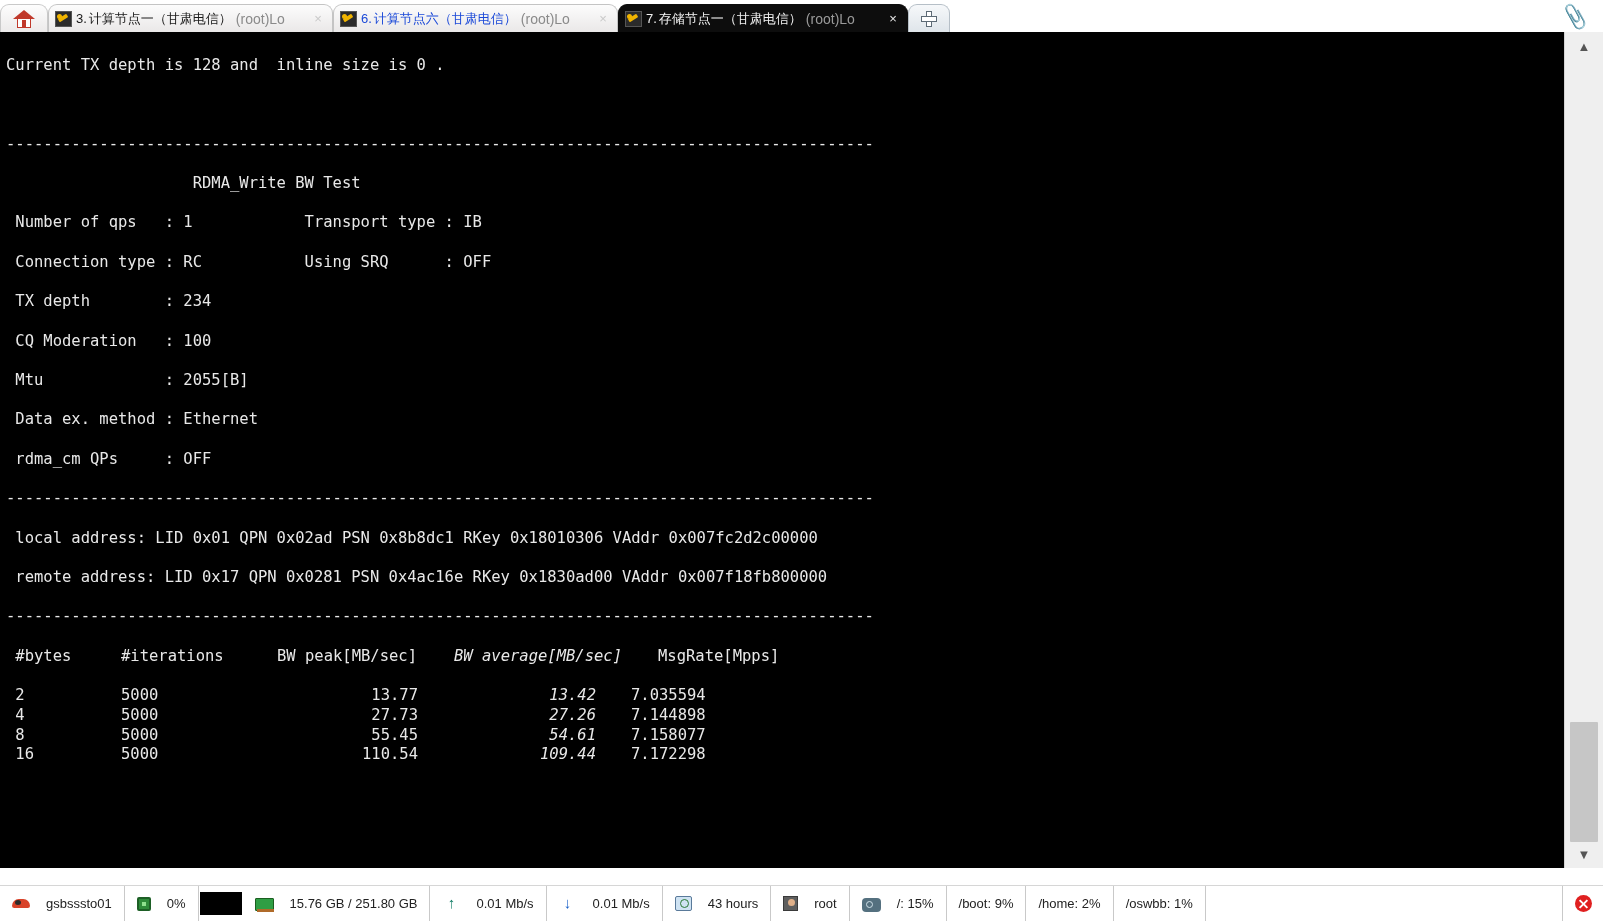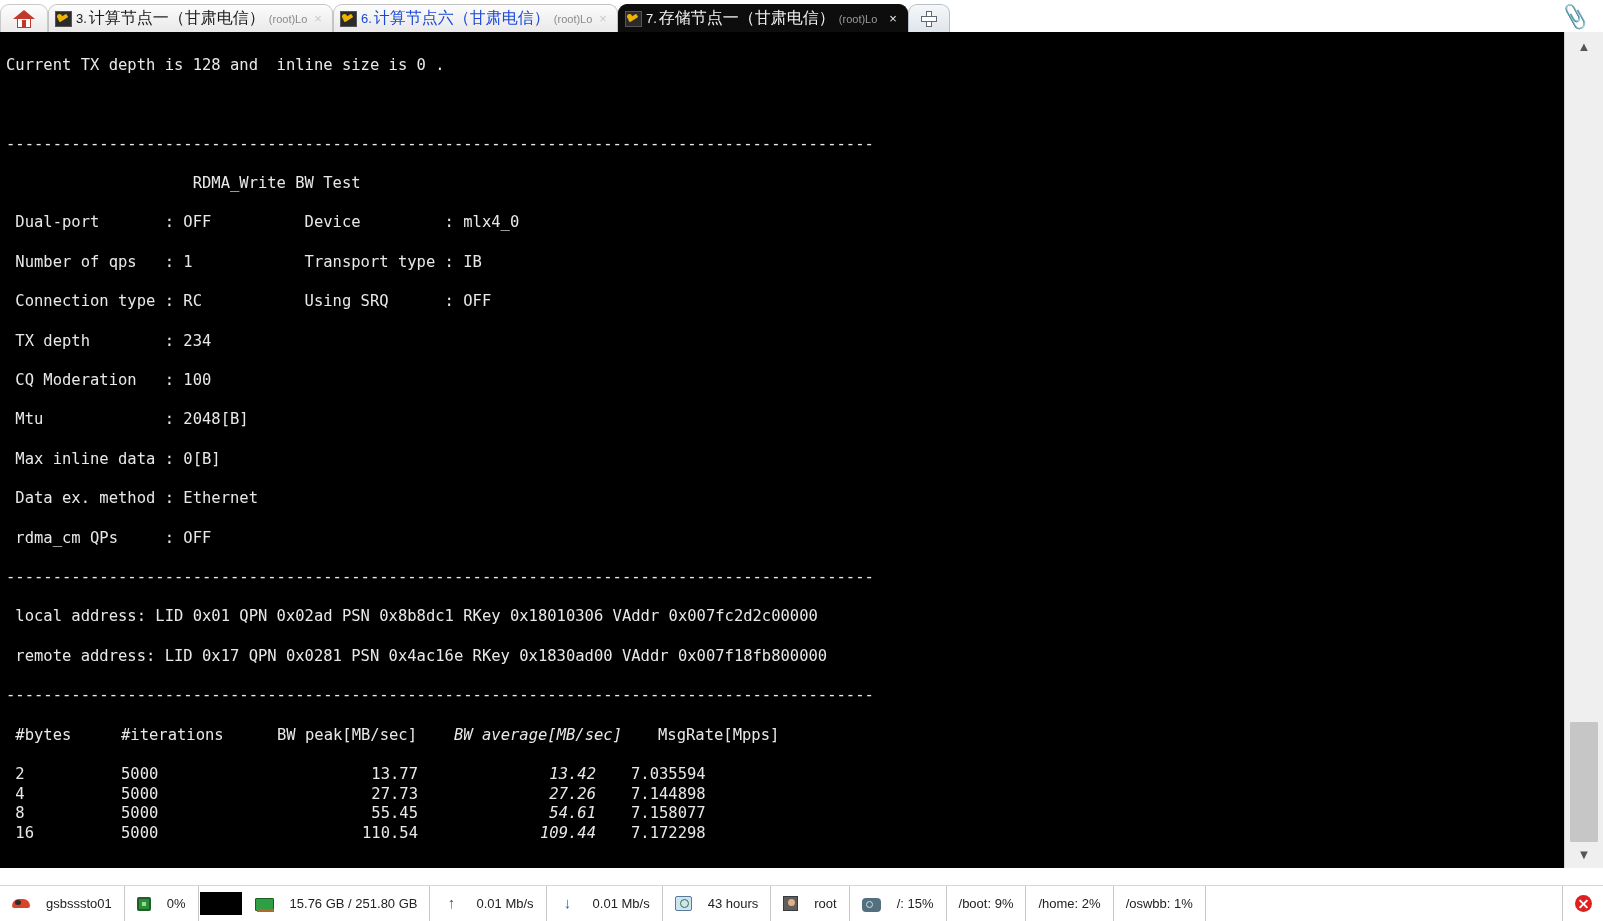--- a/index.html
+++ b/index.html
@@ -98,7 +98,7 @@
   }
   .tab-num { margin-right: 2px; }
   .tab-num.blue { color: #1b49d8; }
-  .tab-title { font-size: 16px; }
+  .tab-title { font-size: 13px; }
   .tab-user {
     font-size: 11px;
     color: #8a8a8a;

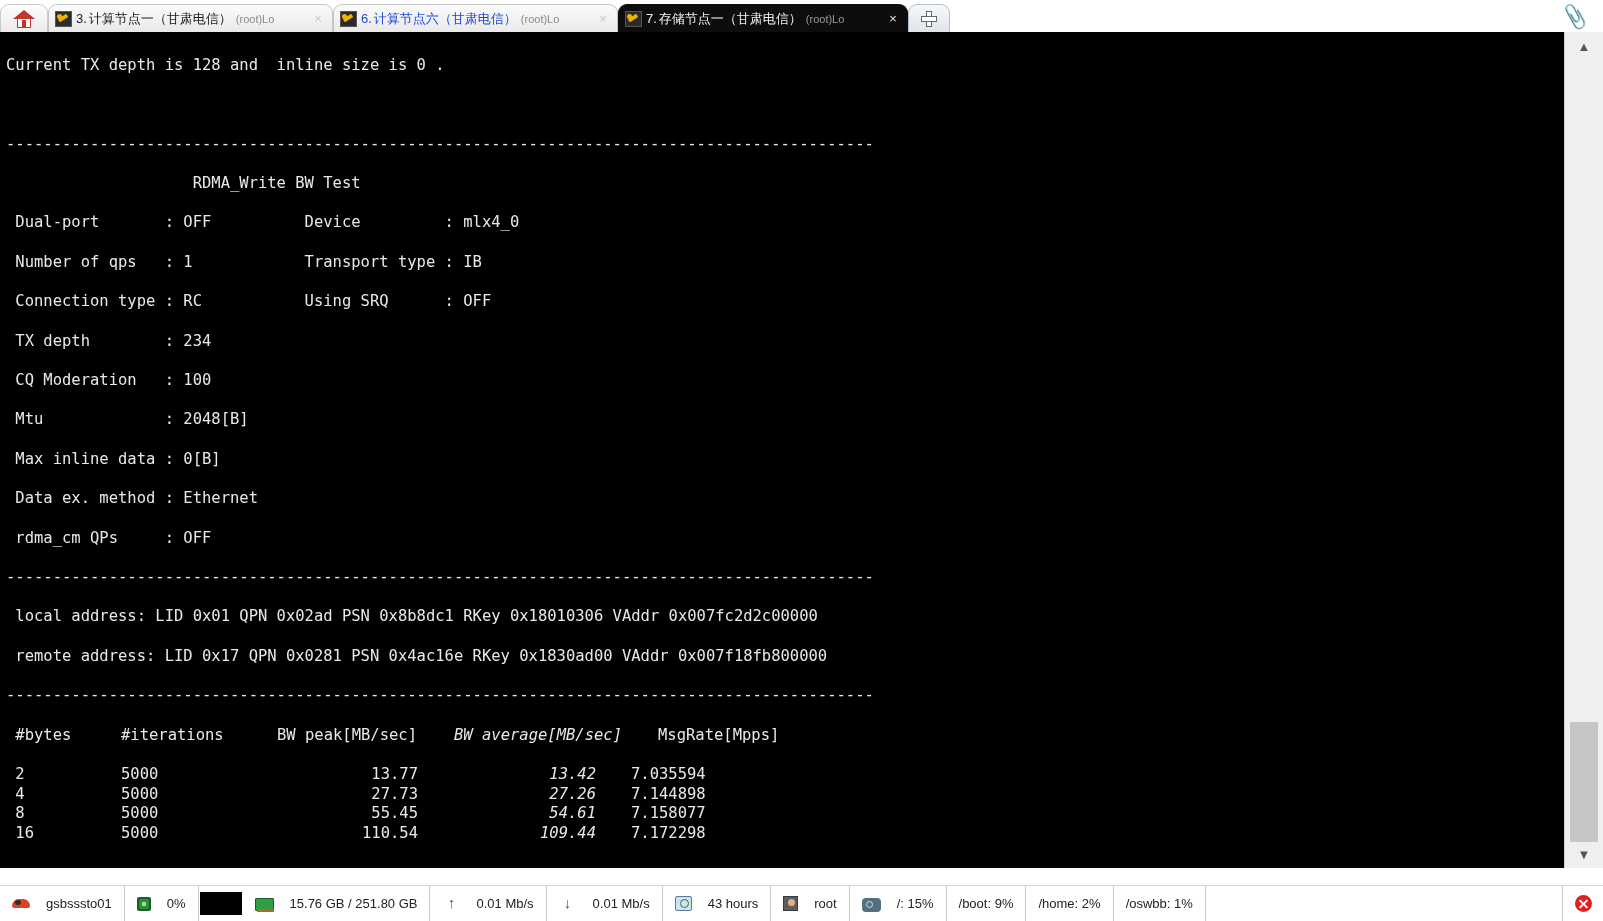--- a/index.html
+++ b/index.html
@@ -100,7 +100,7 @@
   .tab-num.blue { color: #1b49d8; }
   .tab-title { font-size: 13px; }
   .tab-user {
-    font-size: 11px;
+    font-size: 14px;
     color: #8a8a8a;
     margin-left: 4px;
   }

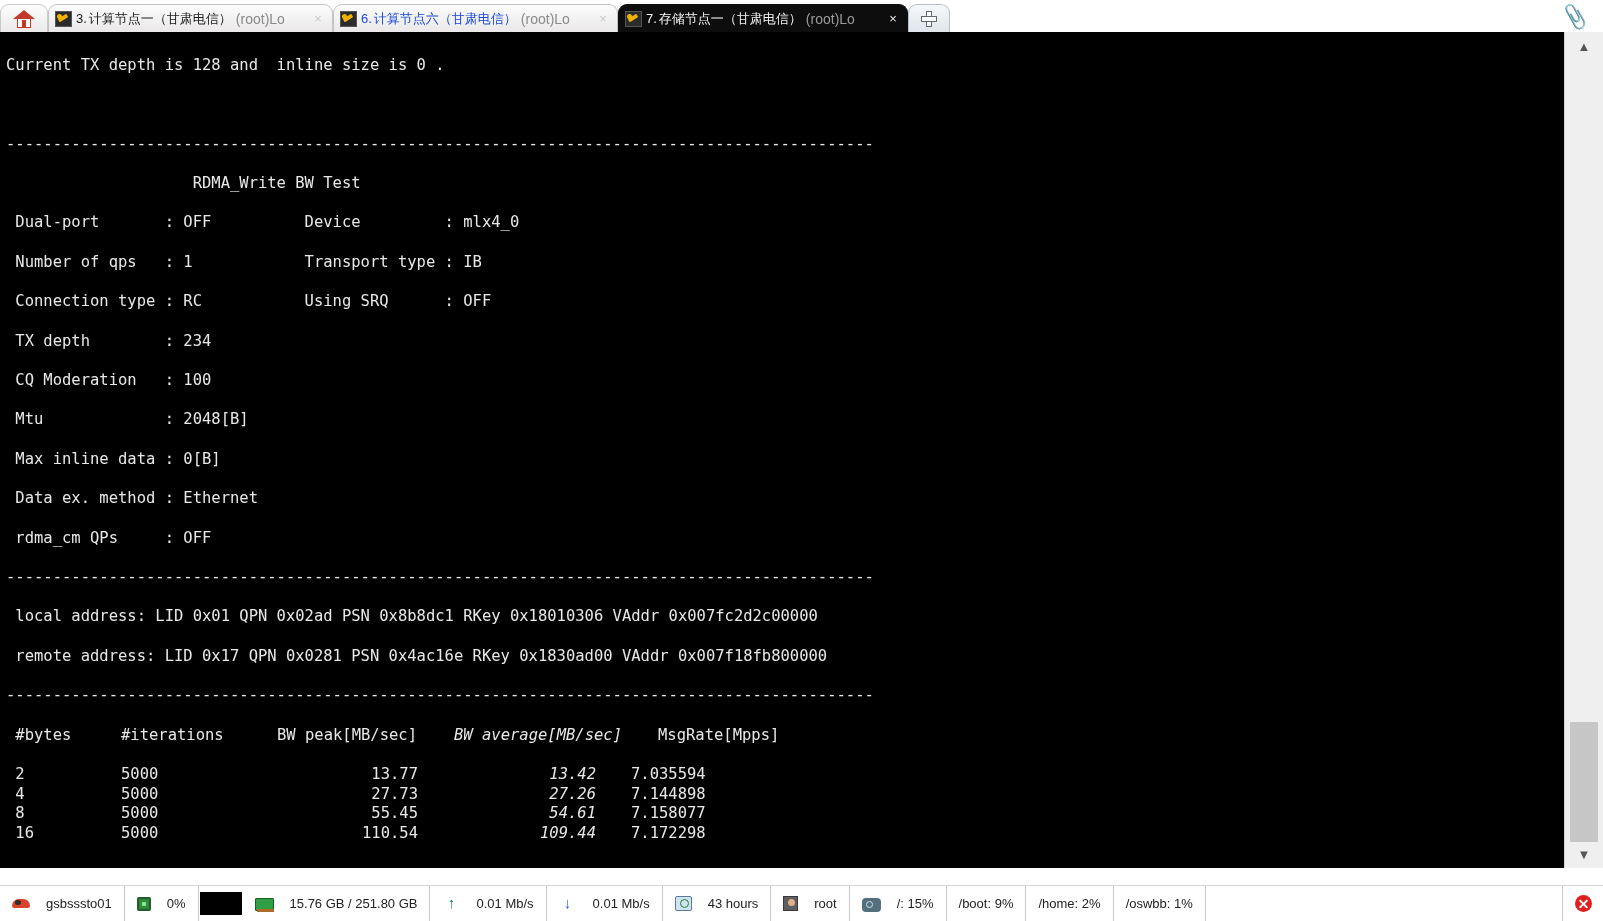--- a/index.html
+++ b/index.html
@@ -416,7 +416,6 @@
 <div class="blankline"></div>
 <div class="dashes">---------------------------------------------------------------------------------------------</div>
 <div>                    RDMA_Write BW Test</div>
-<div> Dual-port       : OFF          Device         : mlx4_0</div>
 <div> Number of qps   : 1            Transport type : IB</div>
 <div> Connection type : RC           Using SRQ      : OFF</div>
 <div> TX depth        : 234</div>

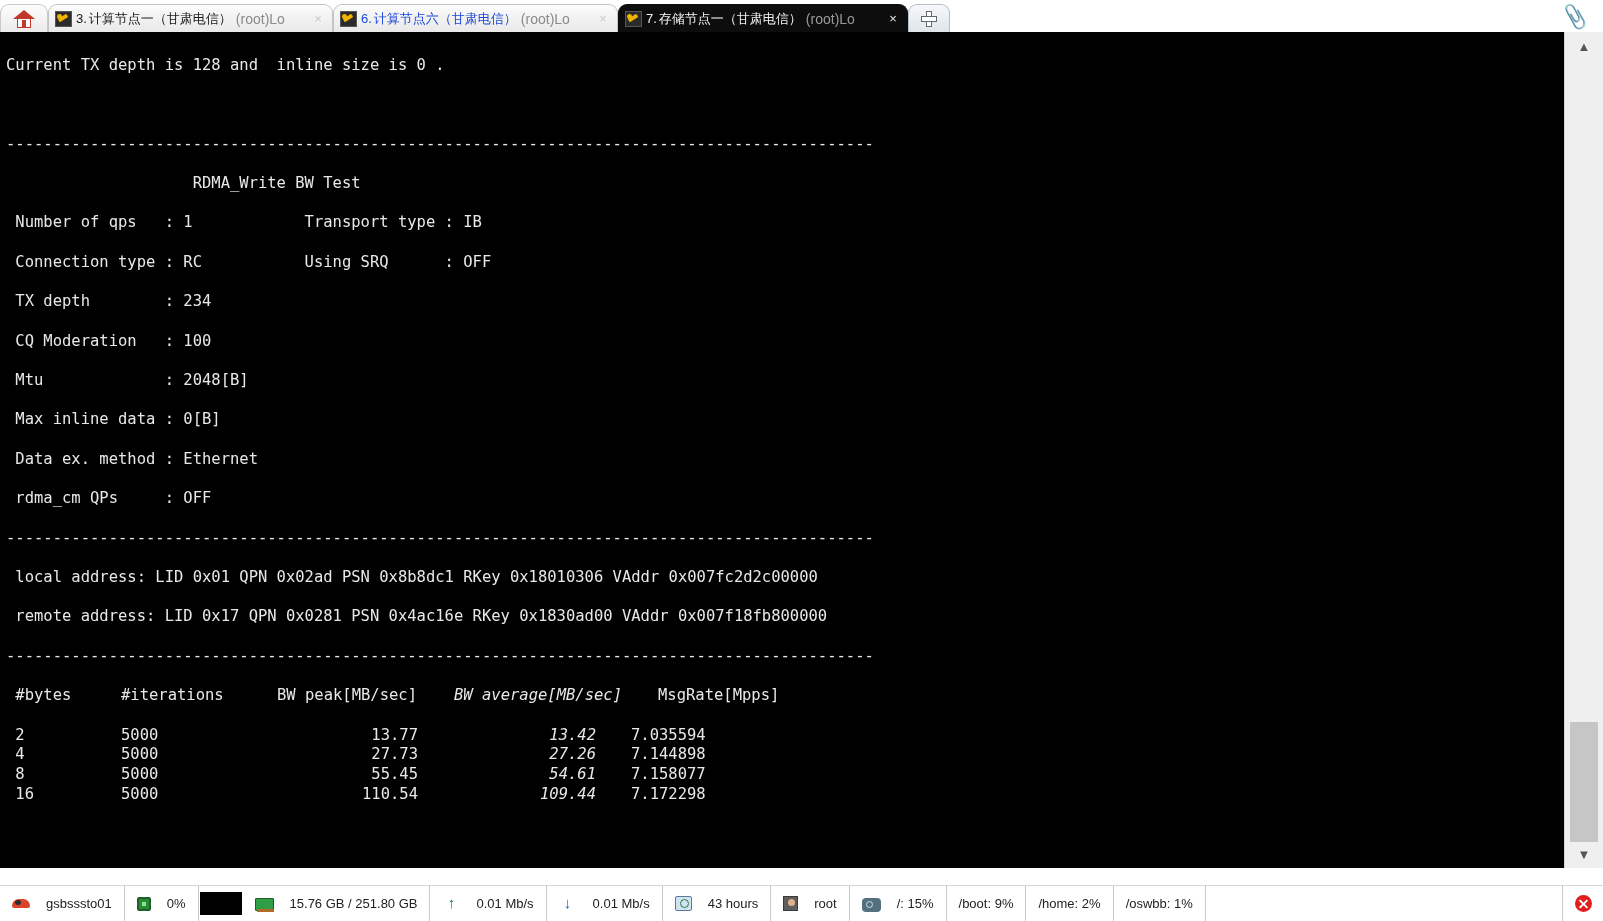--- a/index.html
+++ b/index.html
@@ -420,7 +420,7 @@
 <div> Connection type : RC           Using SRQ      : OFF</div>
 <div> TX depth        : 234</div>
 <div> CQ Moderation   : 100</div>
-<div> Mtu             : 2048[B]</div>
+<div> Mtu             : 2055[B]</div>
 <div> Max inline data : 0[B]</div>
 <div> Data ex. method : Ethernet</div>
 <div> rdma_cm QPs     : OFF</div>

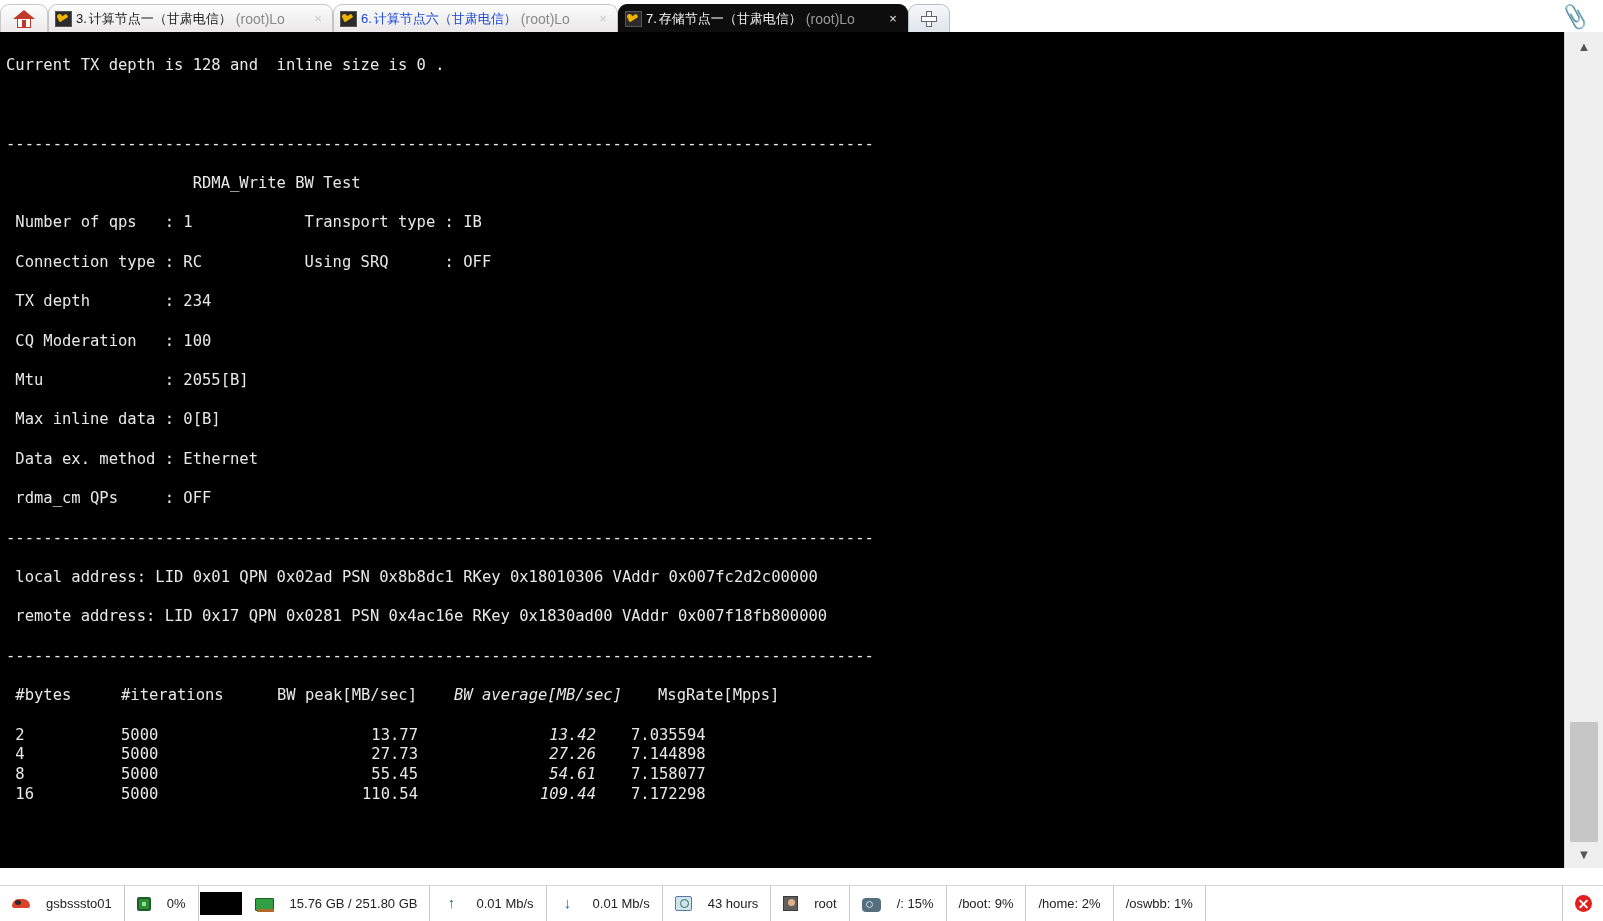--- a/index.html
+++ b/index.html
@@ -421,7 +421,6 @@
 <div> TX depth        : 234</div>
 <div> CQ Moderation   : 100</div>
 <div> Mtu             : 2055[B]</div>
-<div> Max inline data : 0[B]</div>
 <div> Data ex. method : Ethernet</div>
 <div> rdma_cm QPs     : OFF</div>
 <div class="dashes">---------------------------------------------------------------------------------------------</div>

